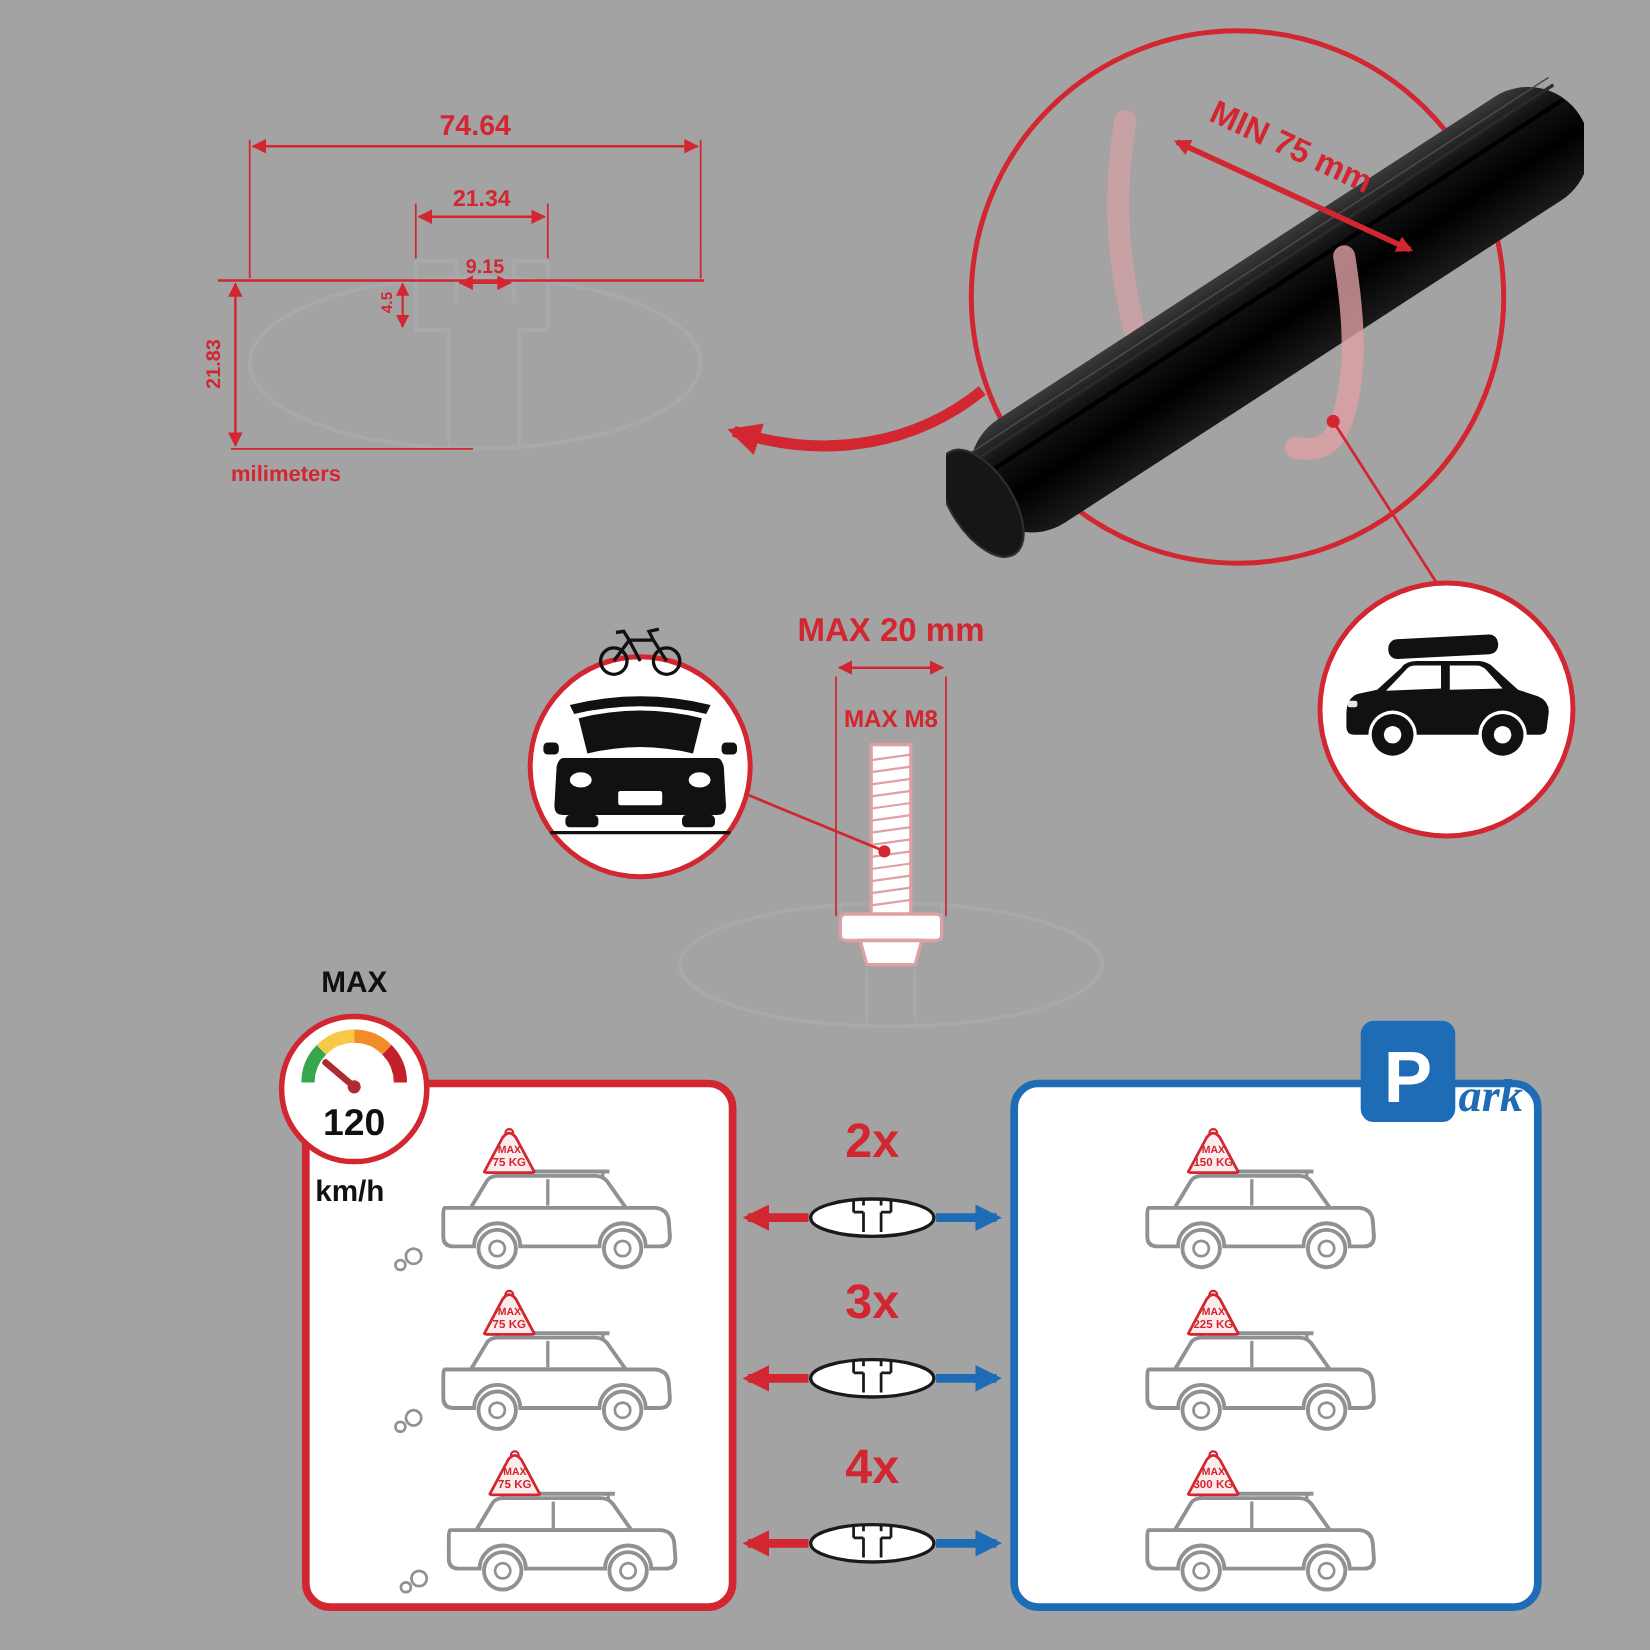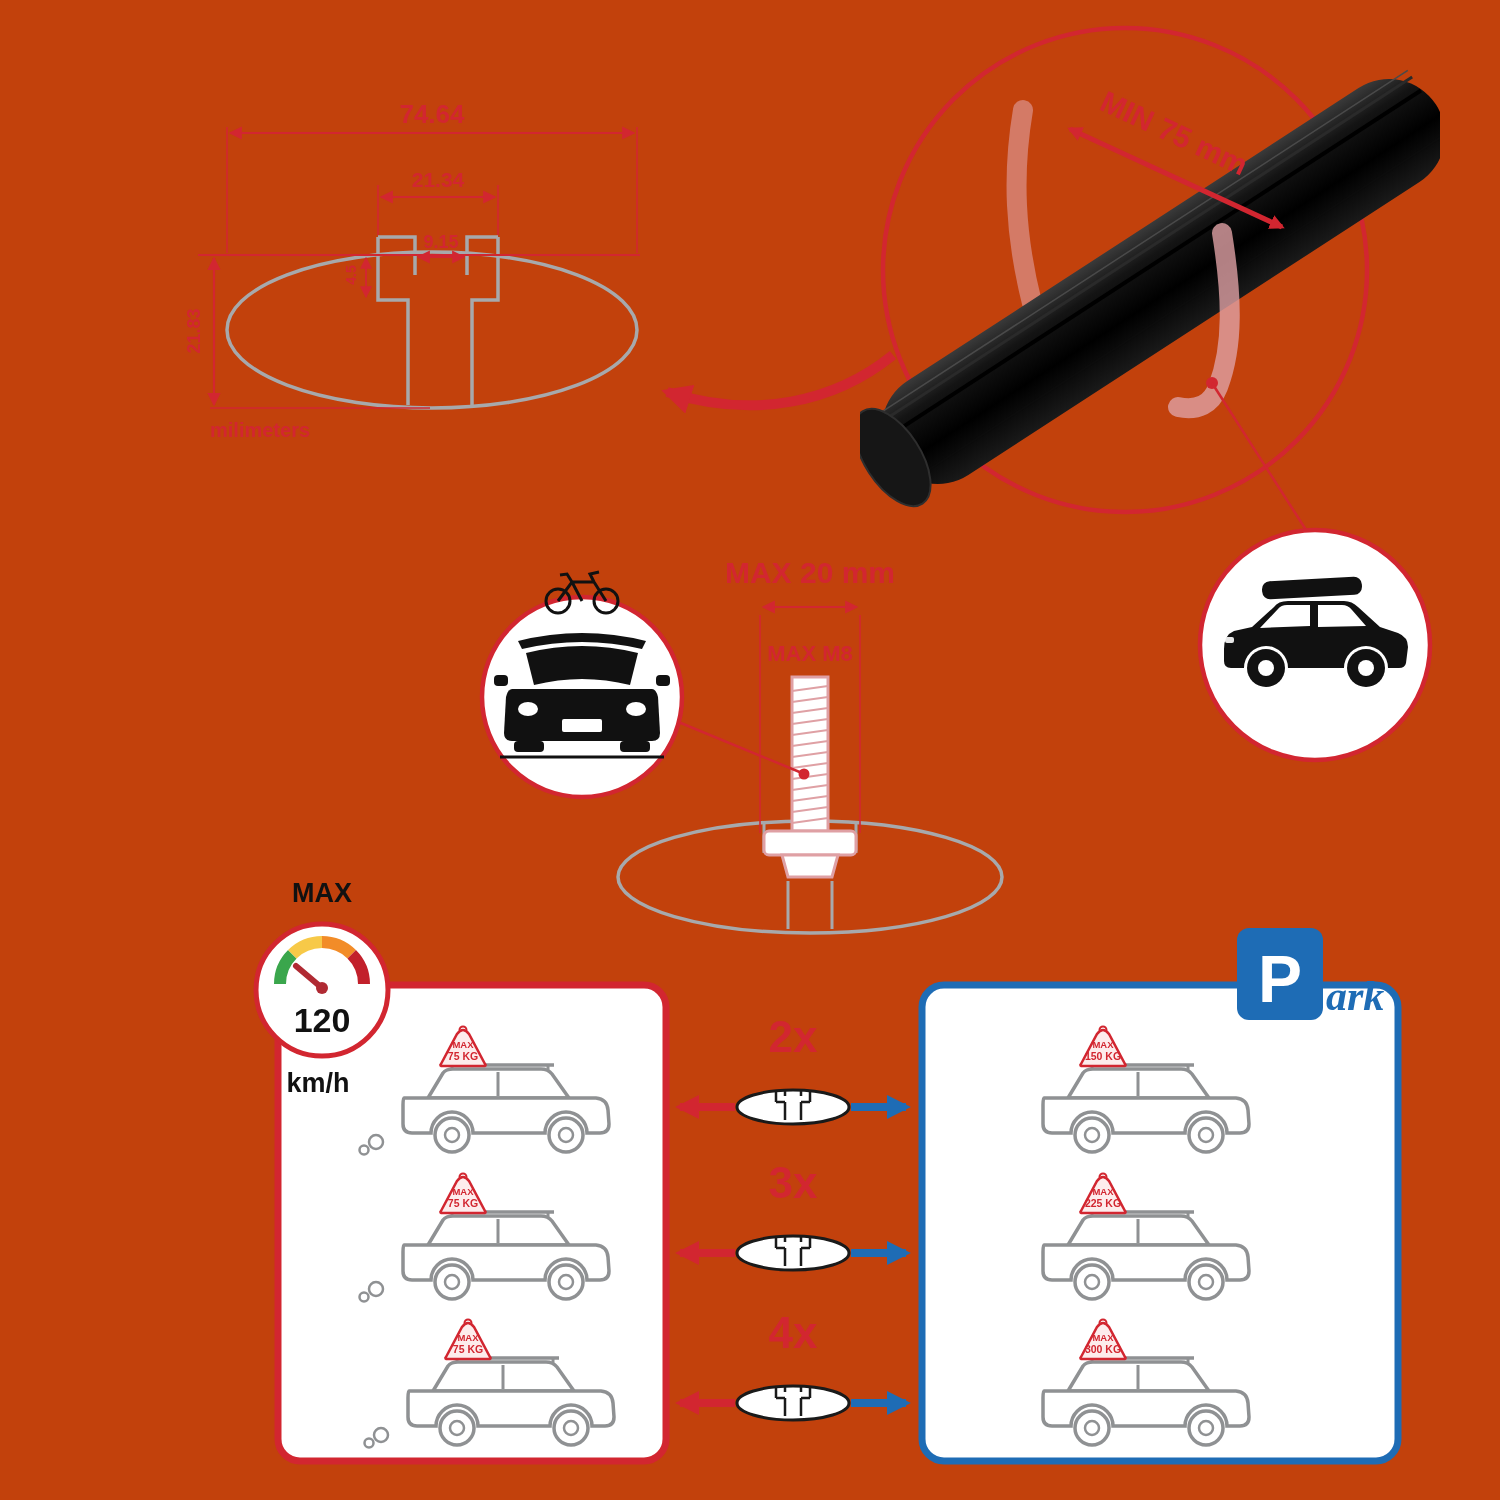--- a/index.html
+++ b/index.html
@@ -7,7 +7,7 @@
     --black:#1a1a1a; --cargray:#8f9193; --tentfill:#fdecec;
   }
   html,body{margin:0;padding:0;background:#fff;}
-  .canvas{position:relative;width:1500px;height:1500px;background:#c2410c;overflow:hidden;
+  .canvas{position:relative;width:1500px;height:1500px;background:#a3a3a3;overflow:hidden;
           font-family:"Liberation Sans",sans-serif;}
   .abs{position:absolute;}
   svg text{font-family:"Liberation Sans",sans-serif;}

